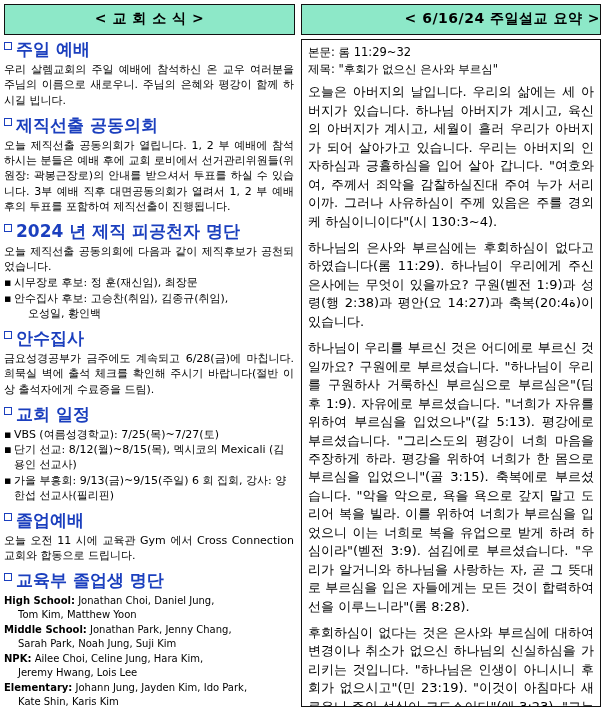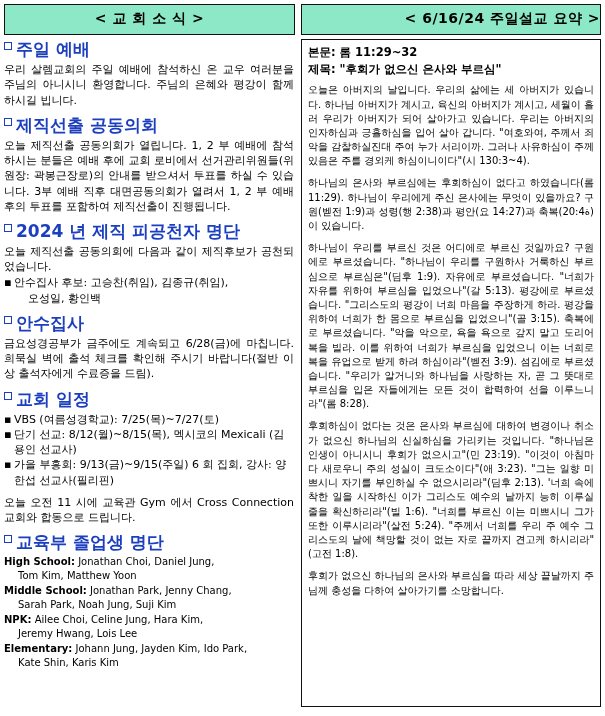--- a/index.html
+++ b/index.html
@@ -121,7 +121,7 @@
     line-height: 1.45;
     margin-bottom: 6px;
   }
-  .r-head div { font-weight: bold; }
+  .r-head div { font-weight: normal; }
   .r-para {
     font-size: 10px;
     line-height: 1.42;

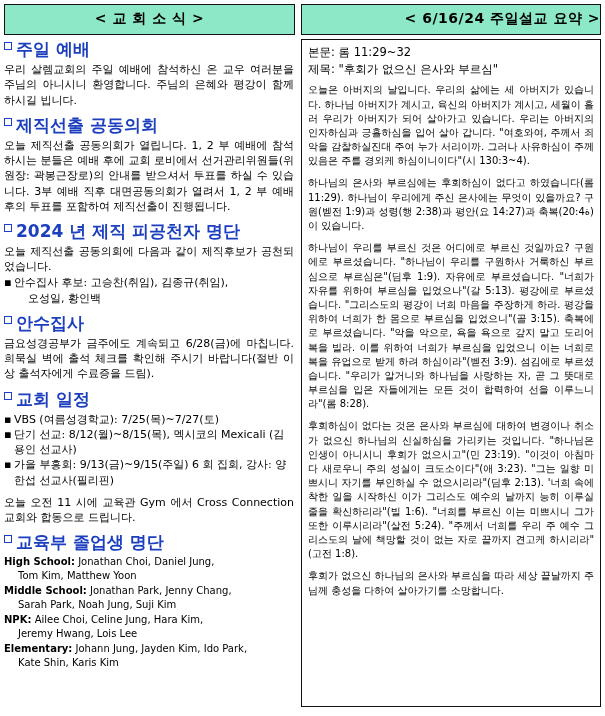--- a/index.html
+++ b/index.html
@@ -148,7 +148,7 @@
           <span class="sq"></span>
           <span>주일 예배</span>
         </div>
-        <div class="sec-body">우리 살렘교회의 주일 예배에 참석하신 온 교우 여러분을 주님의 아니시니 환영합니다. 주님의 은혜와 평강이 함께 하시길 빕니다.</div>
+        <div class="sec-body">우리 살렘교회의 주일 예배에 참석하신 온 교우 여러분을 주님의 이름으로 새로우니. 주님의 은혜와 평강이 함께 하시길 빕니다.</div>
       </div>
 
       <div class="sec">

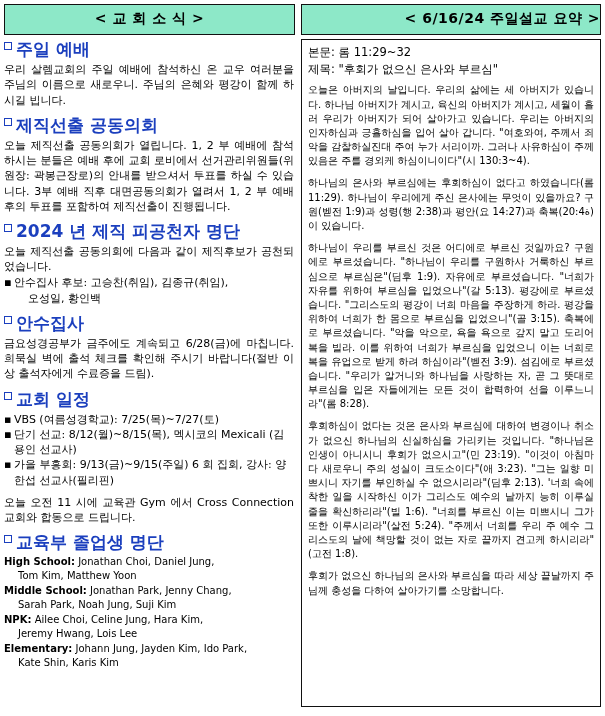--- a/index.html
+++ b/index.html
@@ -123,7 +123,7 @@
   }
   .r-head div { font-weight: normal; }
   .r-para {
-    font-size: 10px;
+    font-size: 13px;
     line-height: 1.42;
     text-align: justify;
     margin-bottom: 8px;

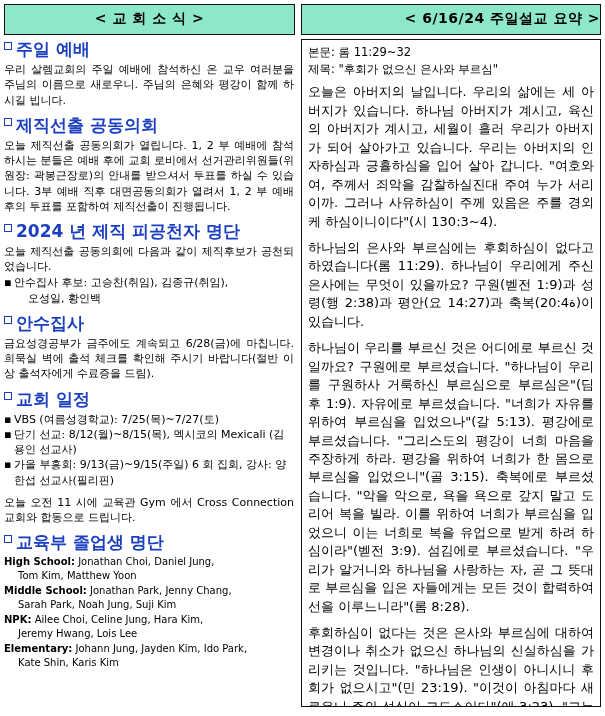--- a/index.html
+++ b/index.html
@@ -166,7 +166,7 @@
         </div>
         <div class="sec-body">오늘 제직선출 공동의회에 다음과 같이 제직후보가 공천되었습니다.</div>
         <ul class="bullets">
-          <li><span class="bl">▪</span></li>
+          <li><span class="bl">▪</span><span>시무장로 후보: 정 훈(재신임), 최장문</span></li>
           <li><span class="bl">▪</span><span>안수집사 후보: 고승찬(취임), 김종규(취임),</span></li>
           <li style="padding-left:24px;"><span>오성일, 황인백</span></li>
         </ul>

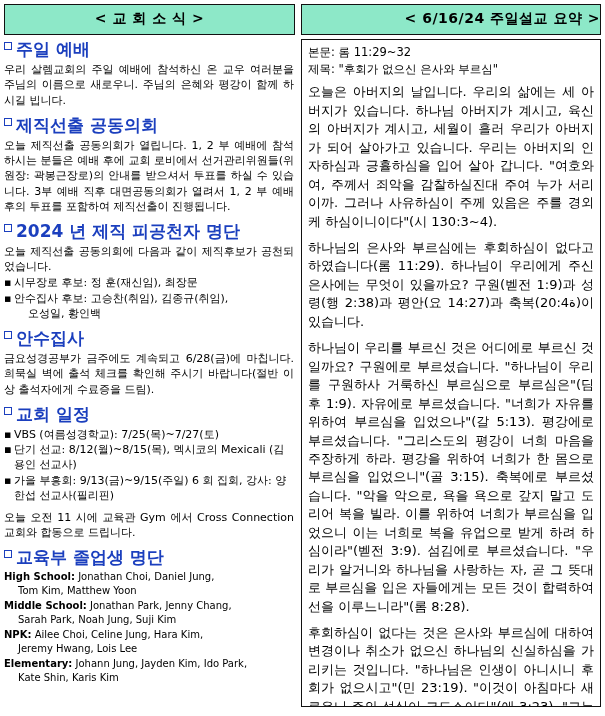--- a/index.html
+++ b/index.html
@@ -194,6 +194,10 @@
       </div>
 
       <div class="sec">
+        <div class="sec-title">
+          <span class="sq"></span>
+          <span>졸업예배</span>
+        </div>
         <div class="sec-body">오늘 오전 11 시에 교육관 Gym 에서 Cross Connection 교회와 합동으로 드립니다.</div>
       </div>
 

